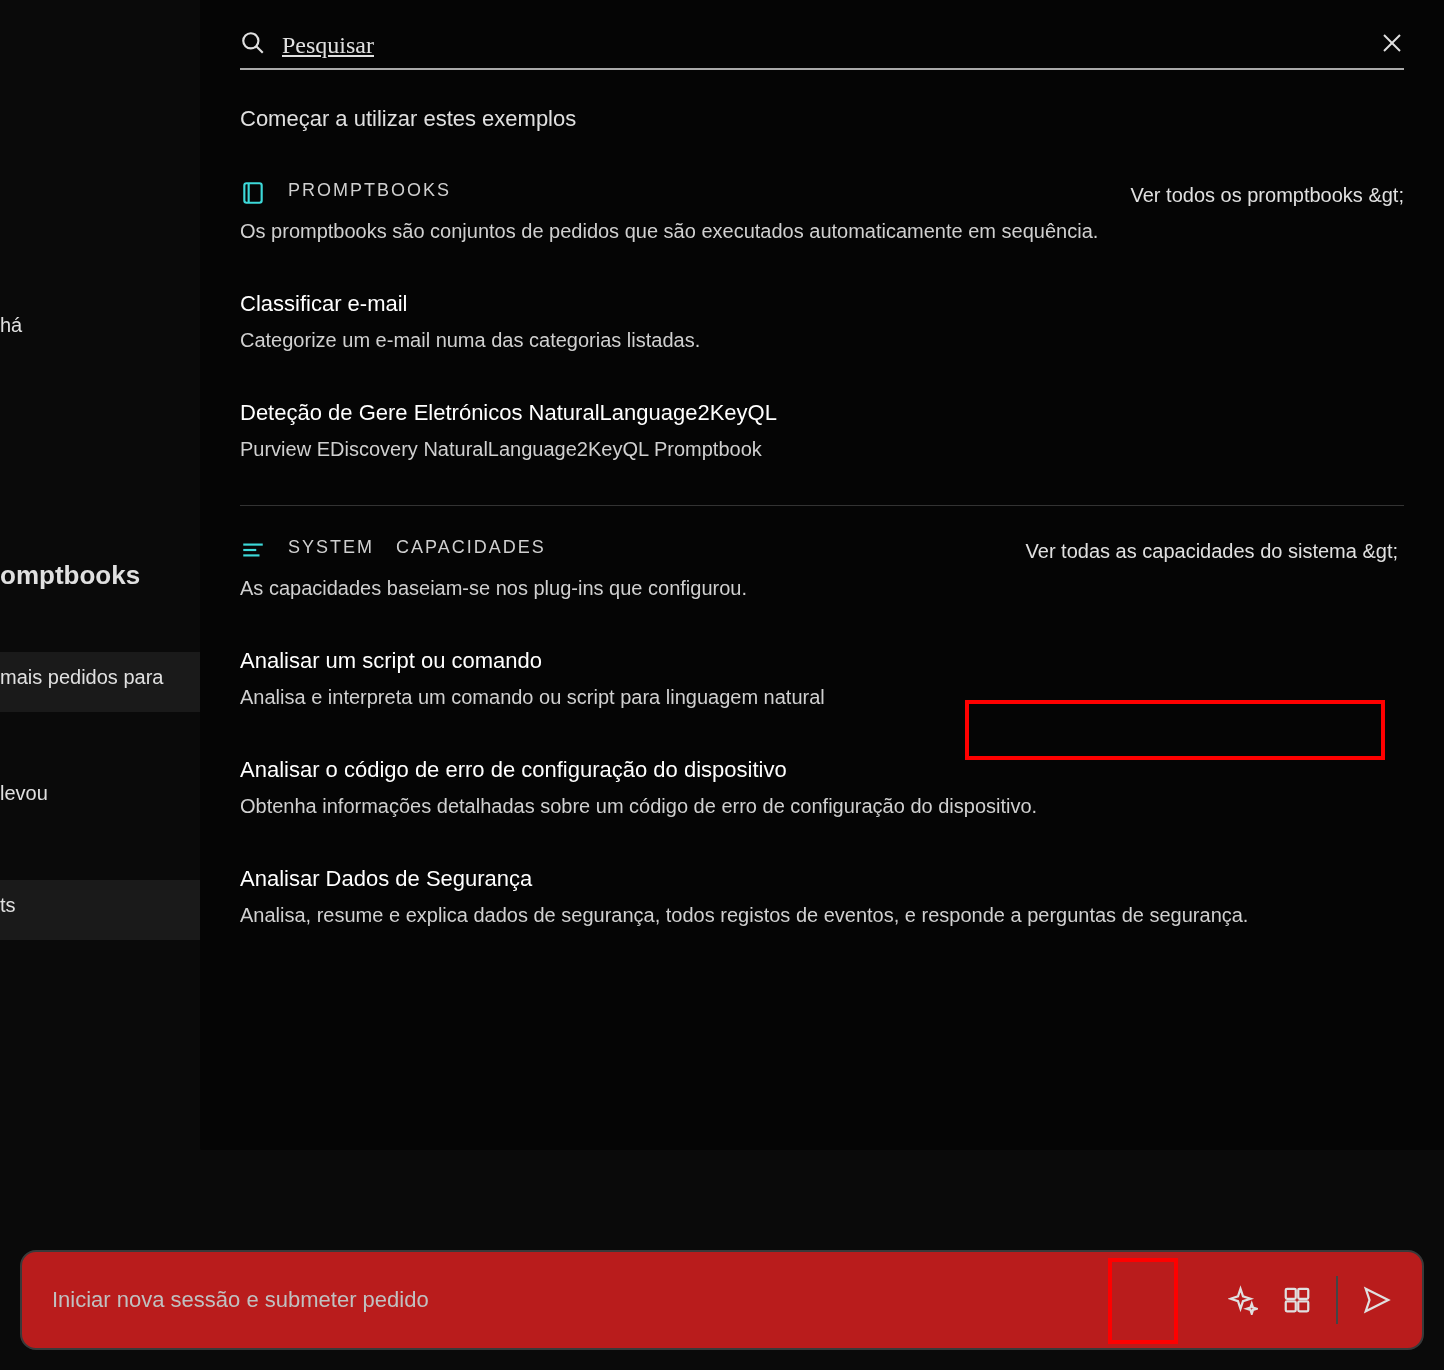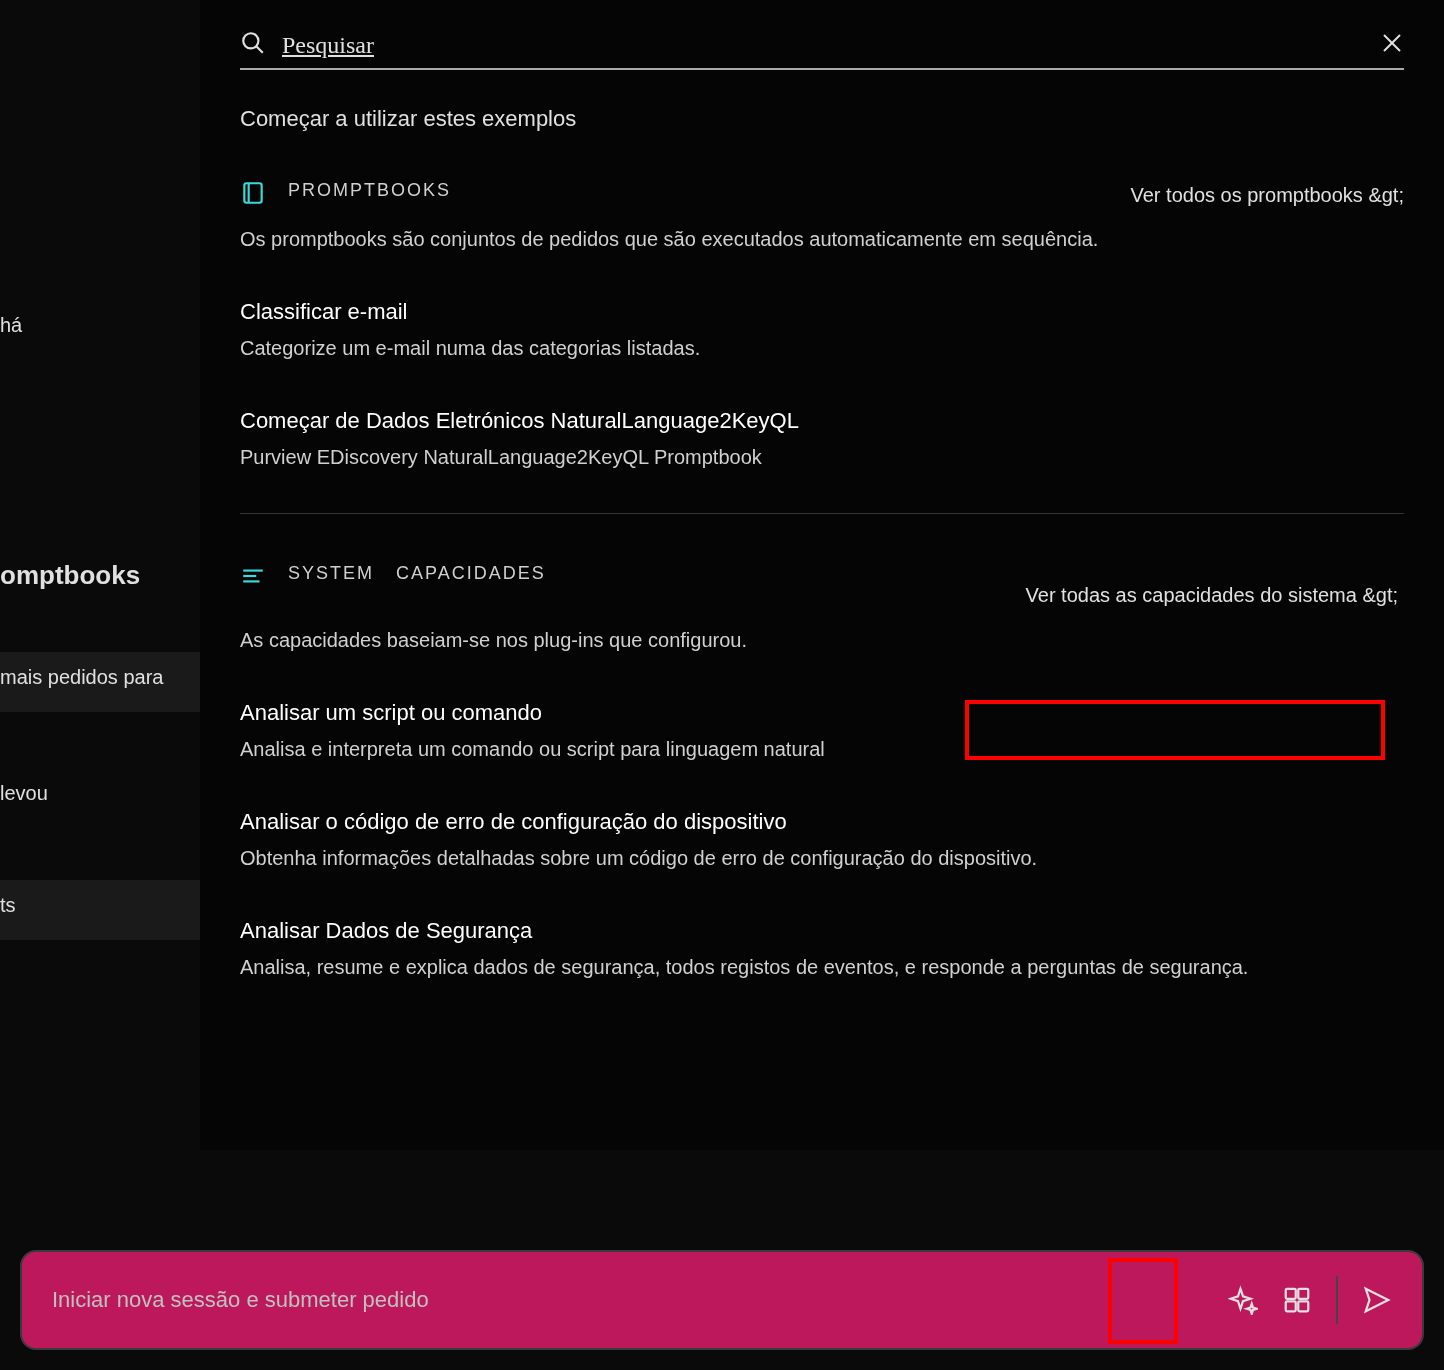--- a/index.html
+++ b/index.html
@@ -102,7 +102,7 @@
       cursor: pointer;
     }
     .section-desc {
-      margin-top: 18px;
+      margin-top: 10px;
       font-size: 20px;
       color: #d0d0d0;
     }

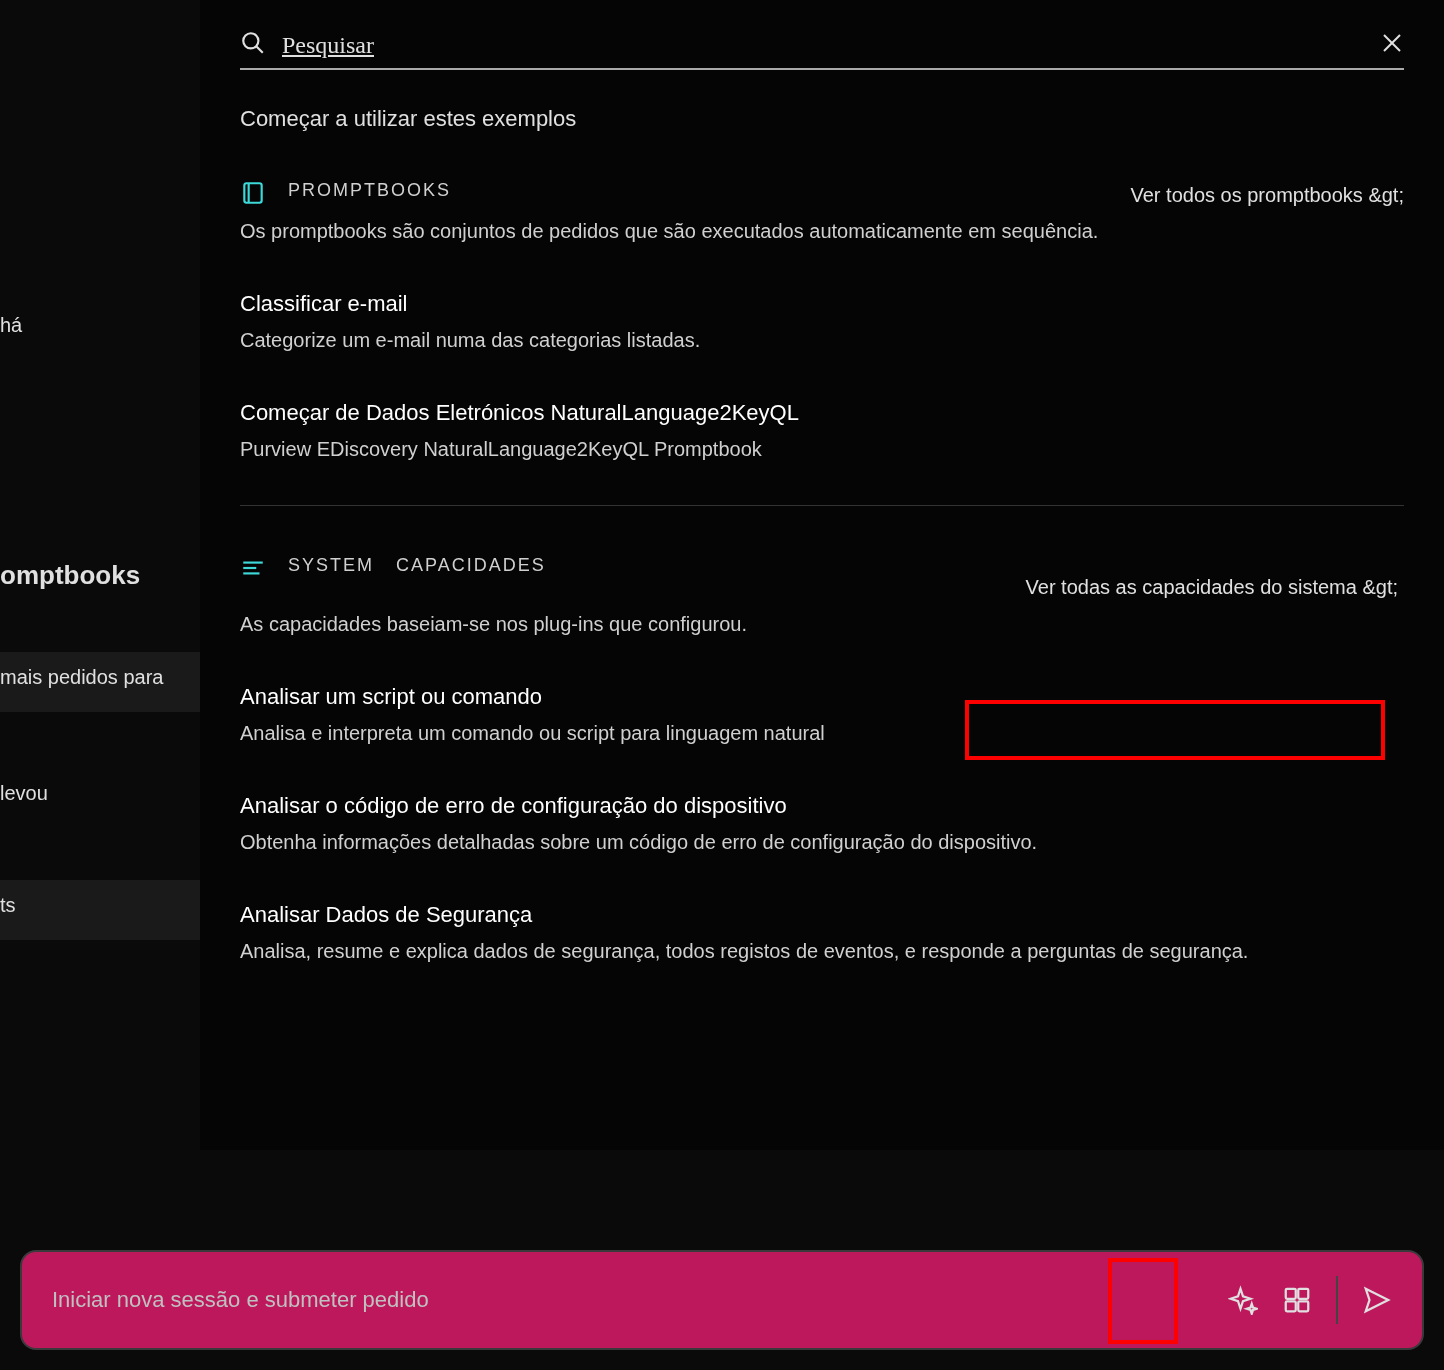--- a/index.html
+++ b/index.html
@@ -257,7 +257,7 @@
     <div class="item-desc">Categorize um e-mail numa das categorias listadas.</div>
   </div>
   <div class="item">
-    <div class="item-title">Começar de Dados Eletrónicos NaturalLanguage2KeyQL</div>
+    <div class="item-title">Deteção de Gere Eletrónicos NaturalLanguage2KeyQL</div>
     <div class="item-desc">Purview EDiscovery NaturalLanguage2KeyQL Promptbook</div>
   </div>
 

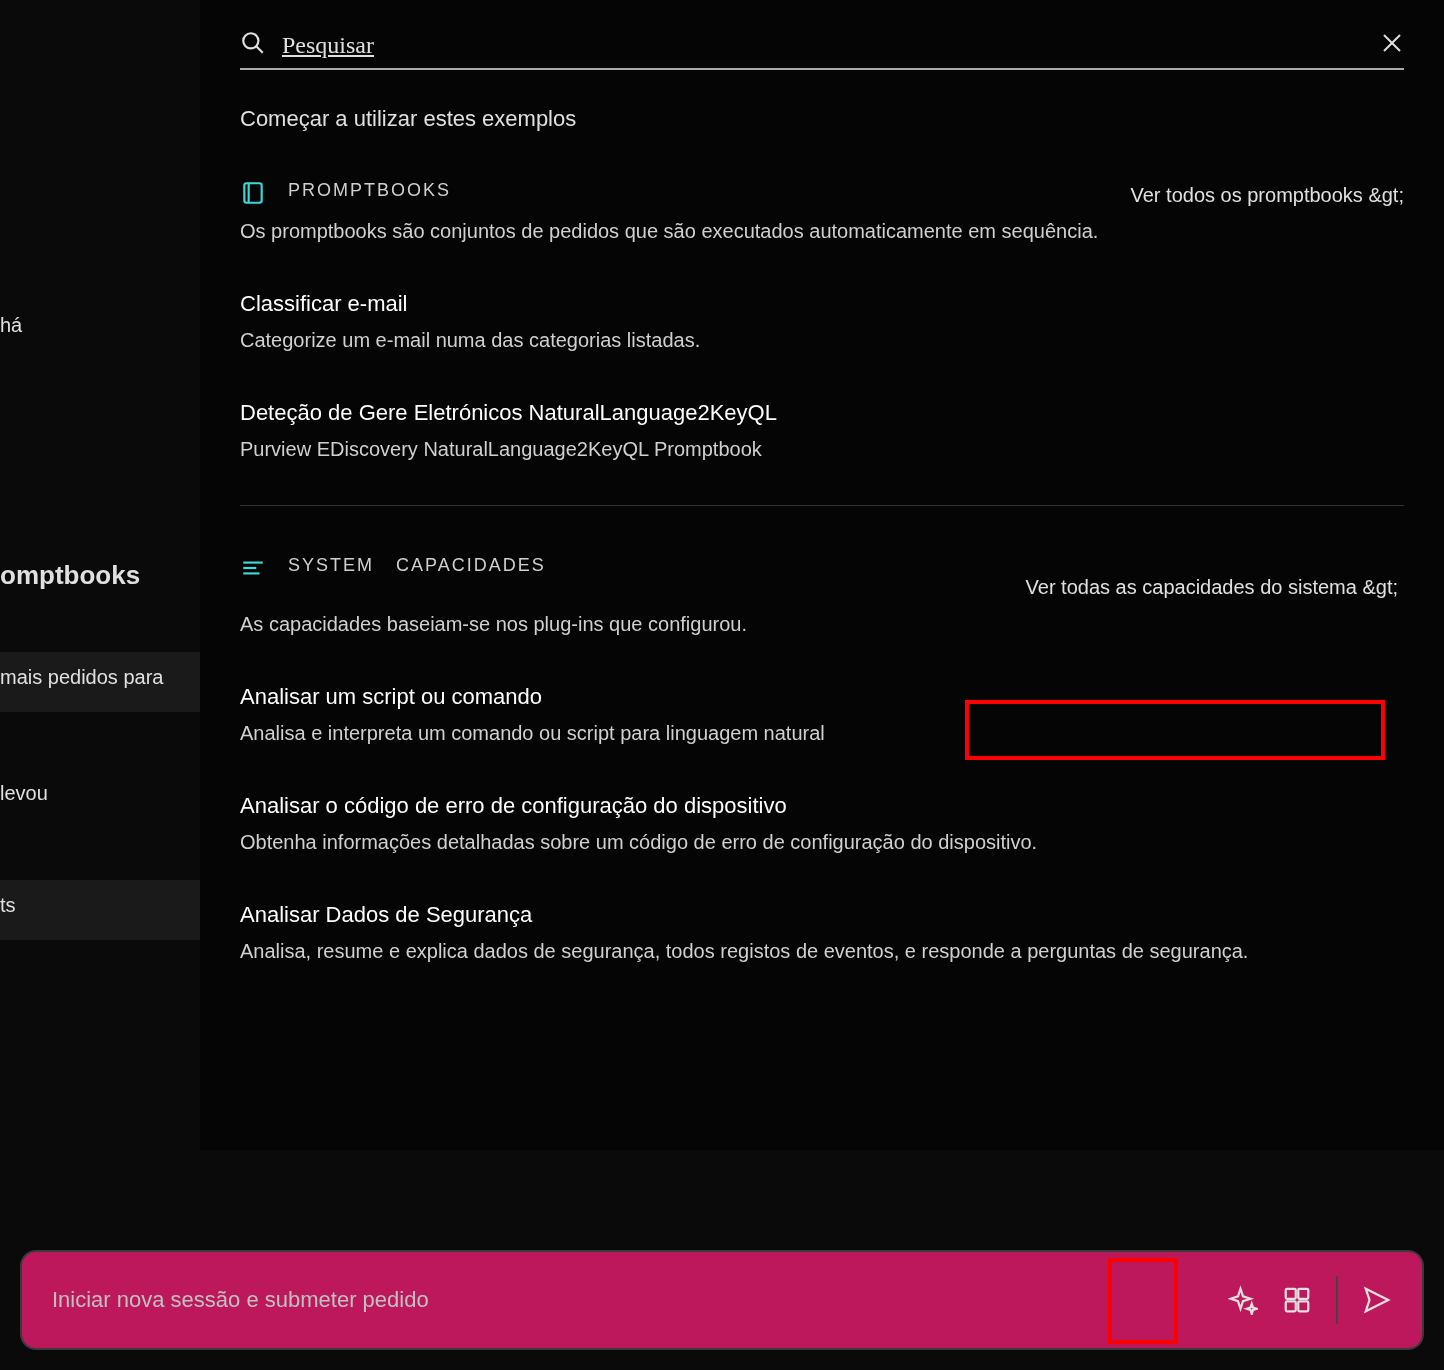--- a/index.html
+++ b/index.html
@@ -189,7 +189,6 @@
     }
     .sys-link-box {
       padding: 4px 6px;
-      margin-top: 36px;
     }
     .right-edge {
       position: absolute;

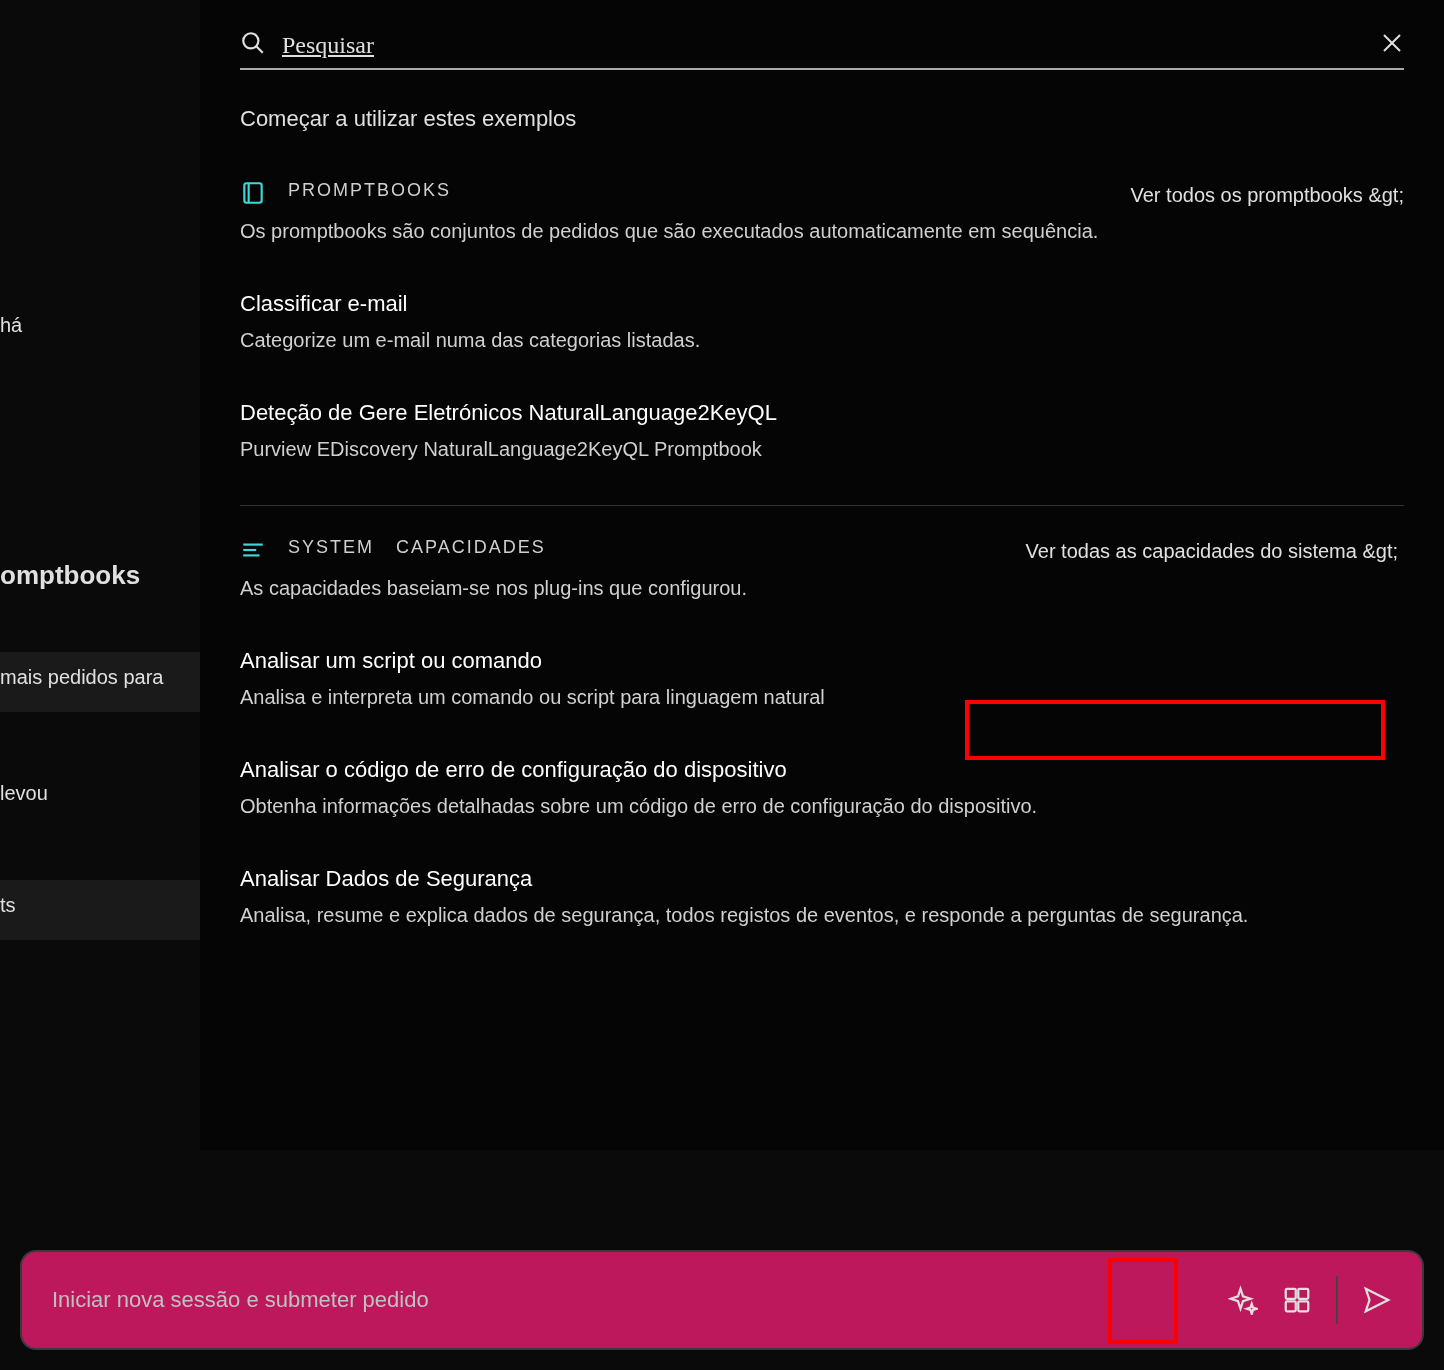--- a/index.html
+++ b/index.html
@@ -136,7 +136,7 @@
       height: 100px;
       border: 2px solid #3a3a3a;
       border-radius: 16px;
-      background: #be185d;
+      background: #b91c1c;
       display: flex;
       align-items: center;
       padding: 0 30px;

